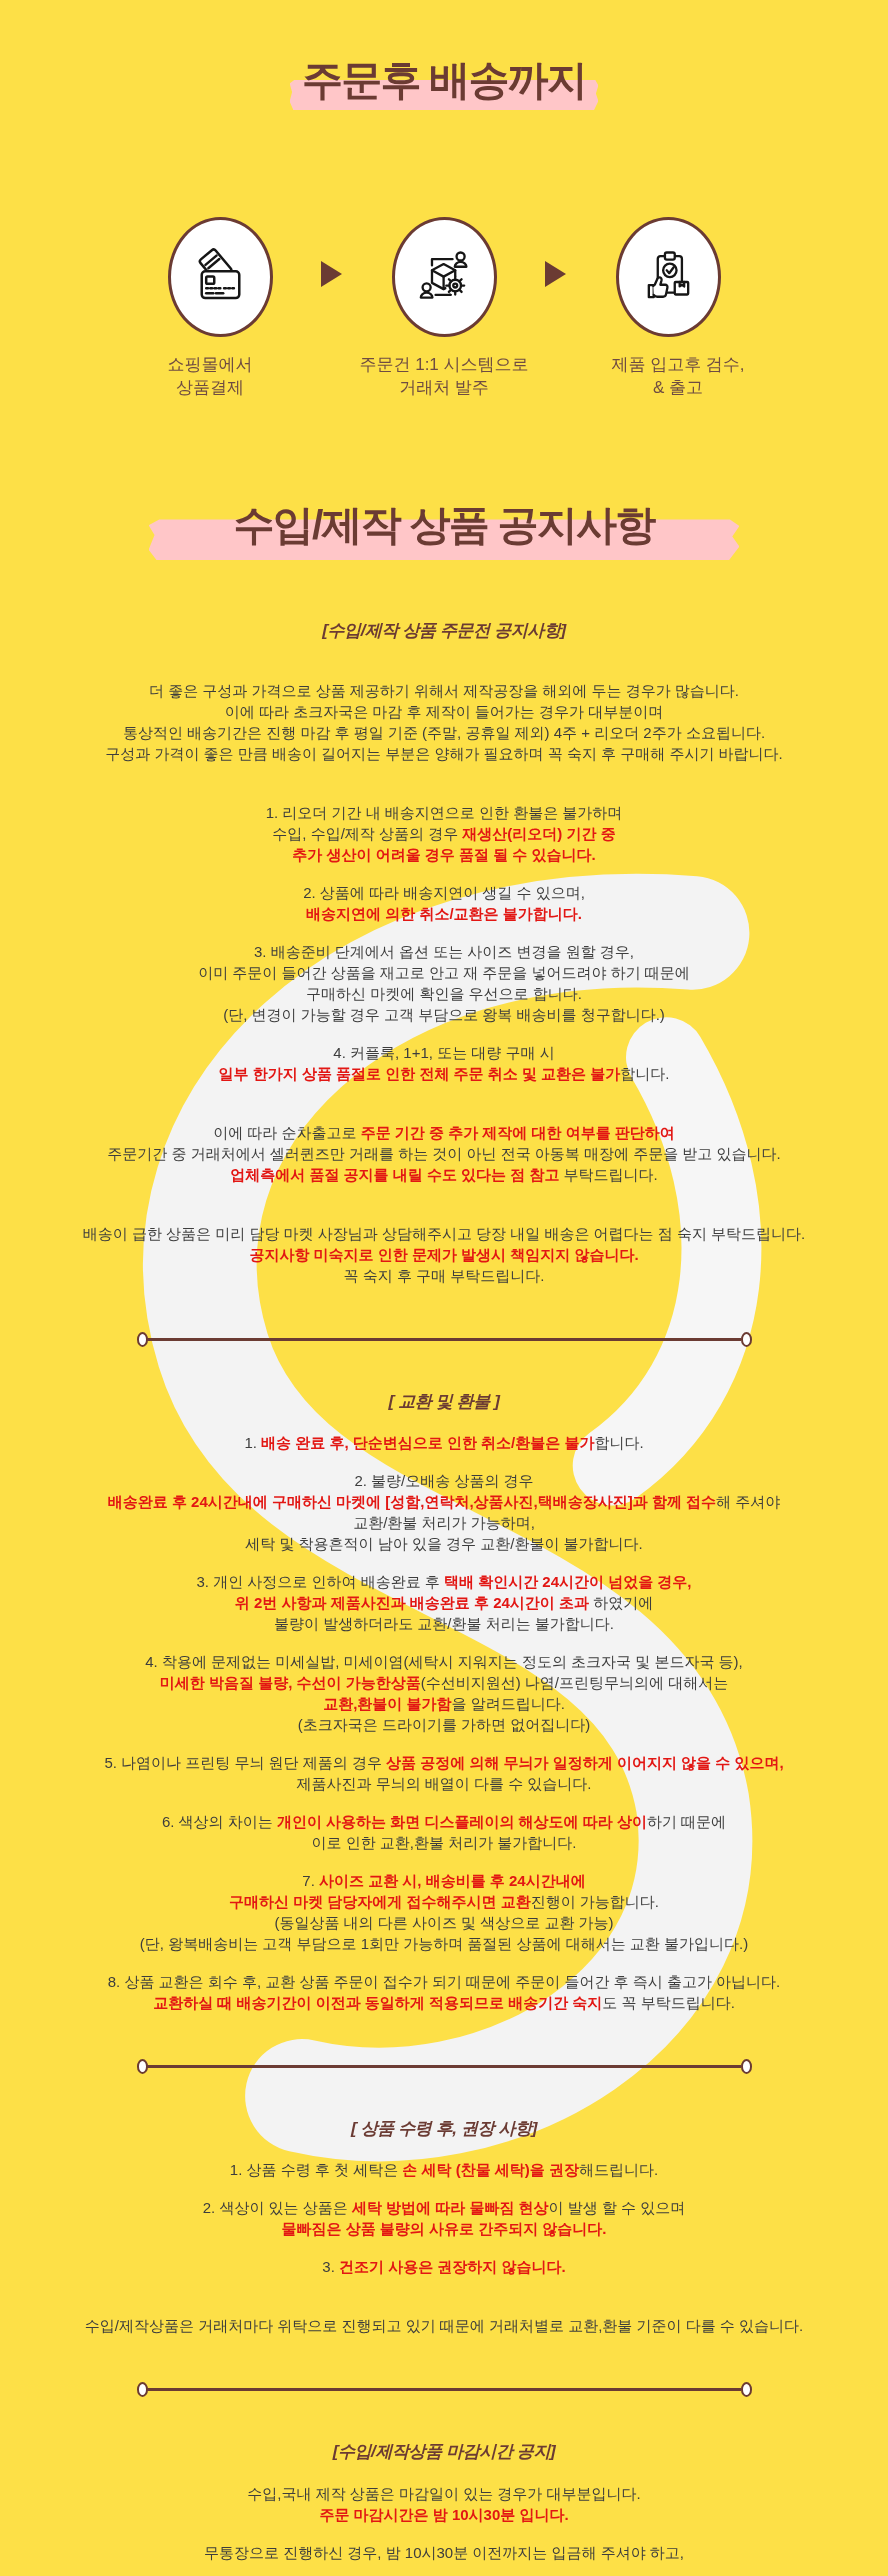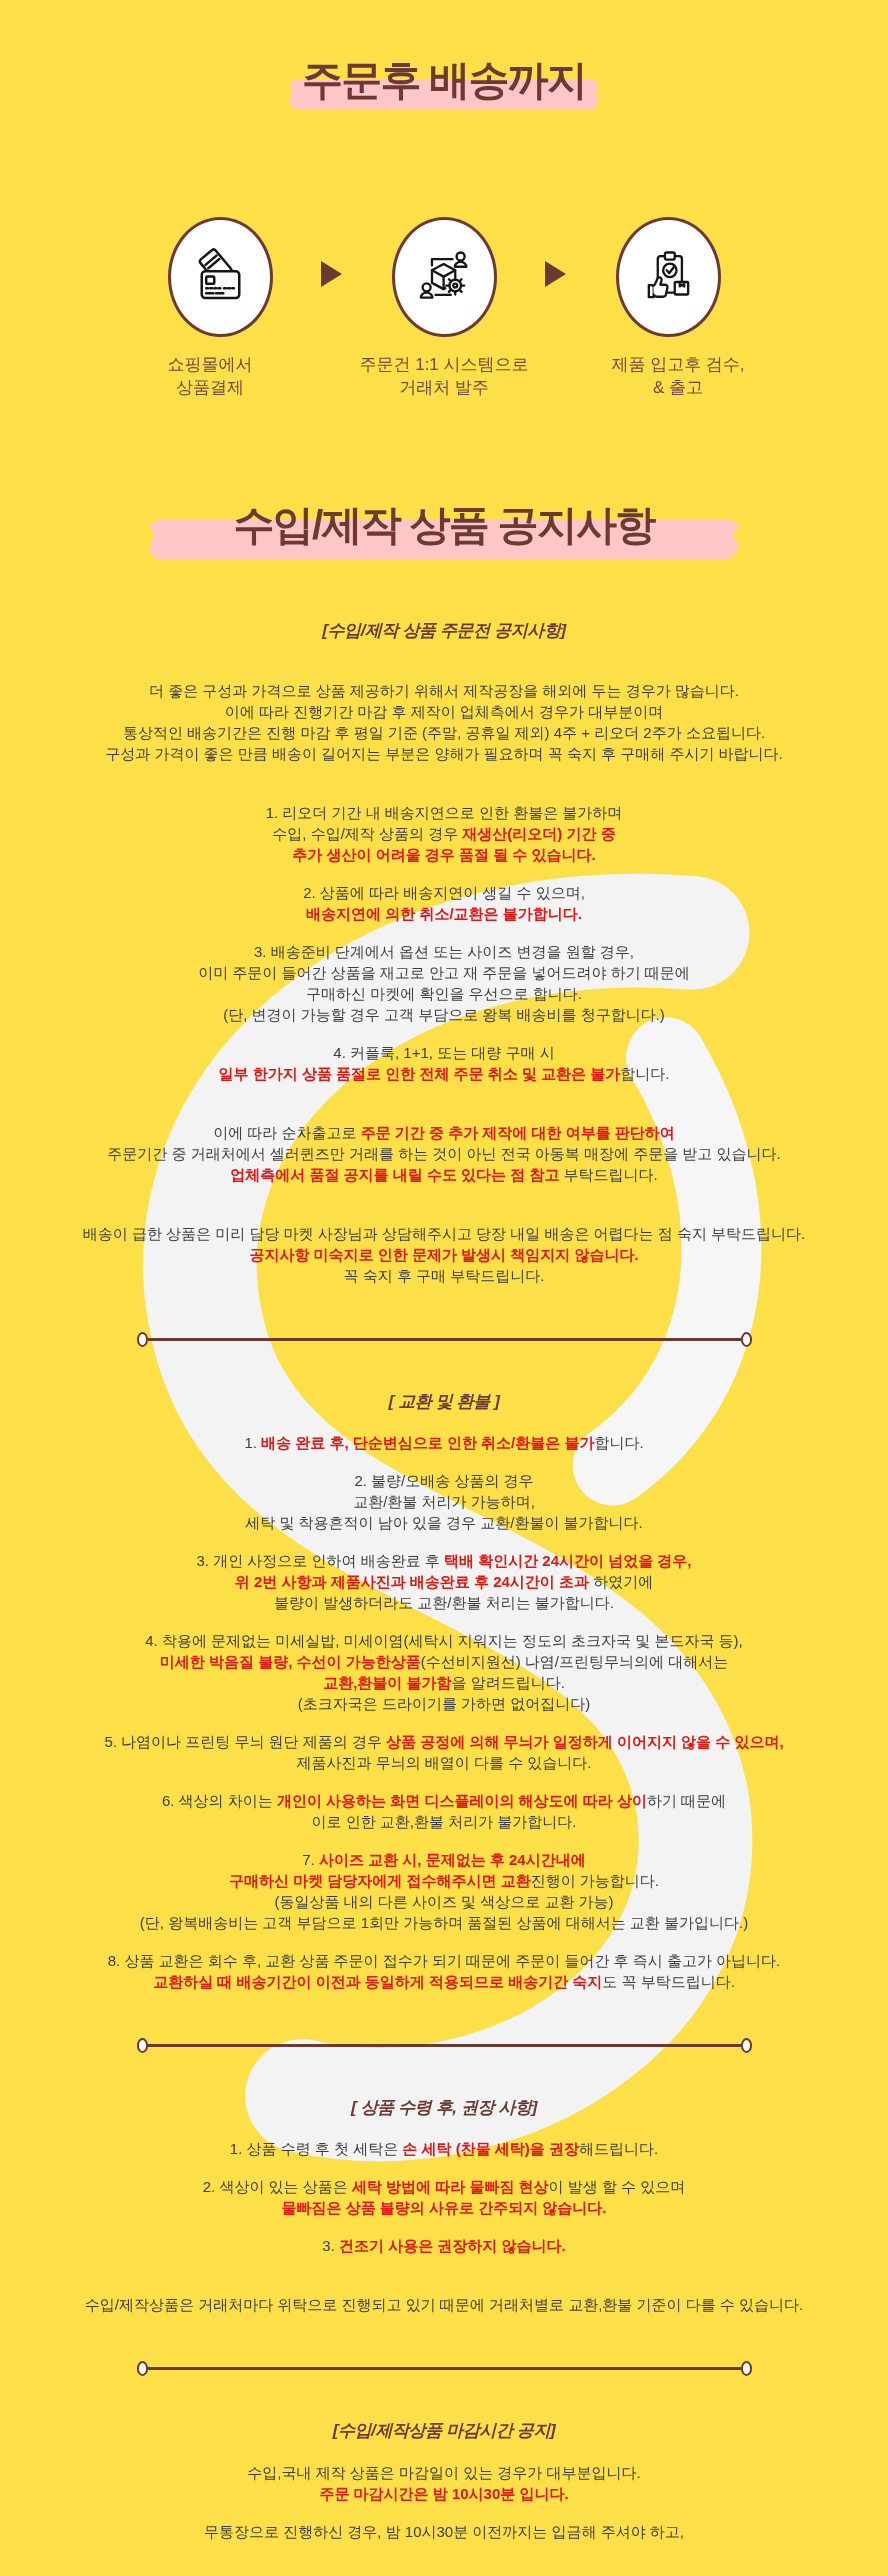--- a/index.html
+++ b/index.html
@@ -152,7 +152,7 @@
         <div class="sec-heading">[수입/제작 상품 주문전 공지사항]</div>
         <div class="block gap">
           <div class="line"><span>더 좋은 구성과 가격으로 상품 제공하기 위해서 제작공장을 해외에 두는 경우가 많습니다.</span></div>
-          <div class="line"><span>이에 따라 진행기간 마감 후 제작이 업체측에서 경우가 대부분이며</span></div>
+          <div class="line"><span>이에 따라 초크자국은 마감 후 제작이 들어가는 경우가 대부분이며</span></div>
           <div class="line"><span>통상적인 배송기간은 진행 마감 후 평일 기준 (주말, 공휴일 제외) 4주 + 리오더 2주가 소요됩니다.</span></div>
           <div class="line"><span>구성과 가격이 좋은 만큼 배송이 길어지는 부분은 양해가 필요하며 꼭 숙지 후 구매해 주시기 바랍니다.</span></div>
         </div>

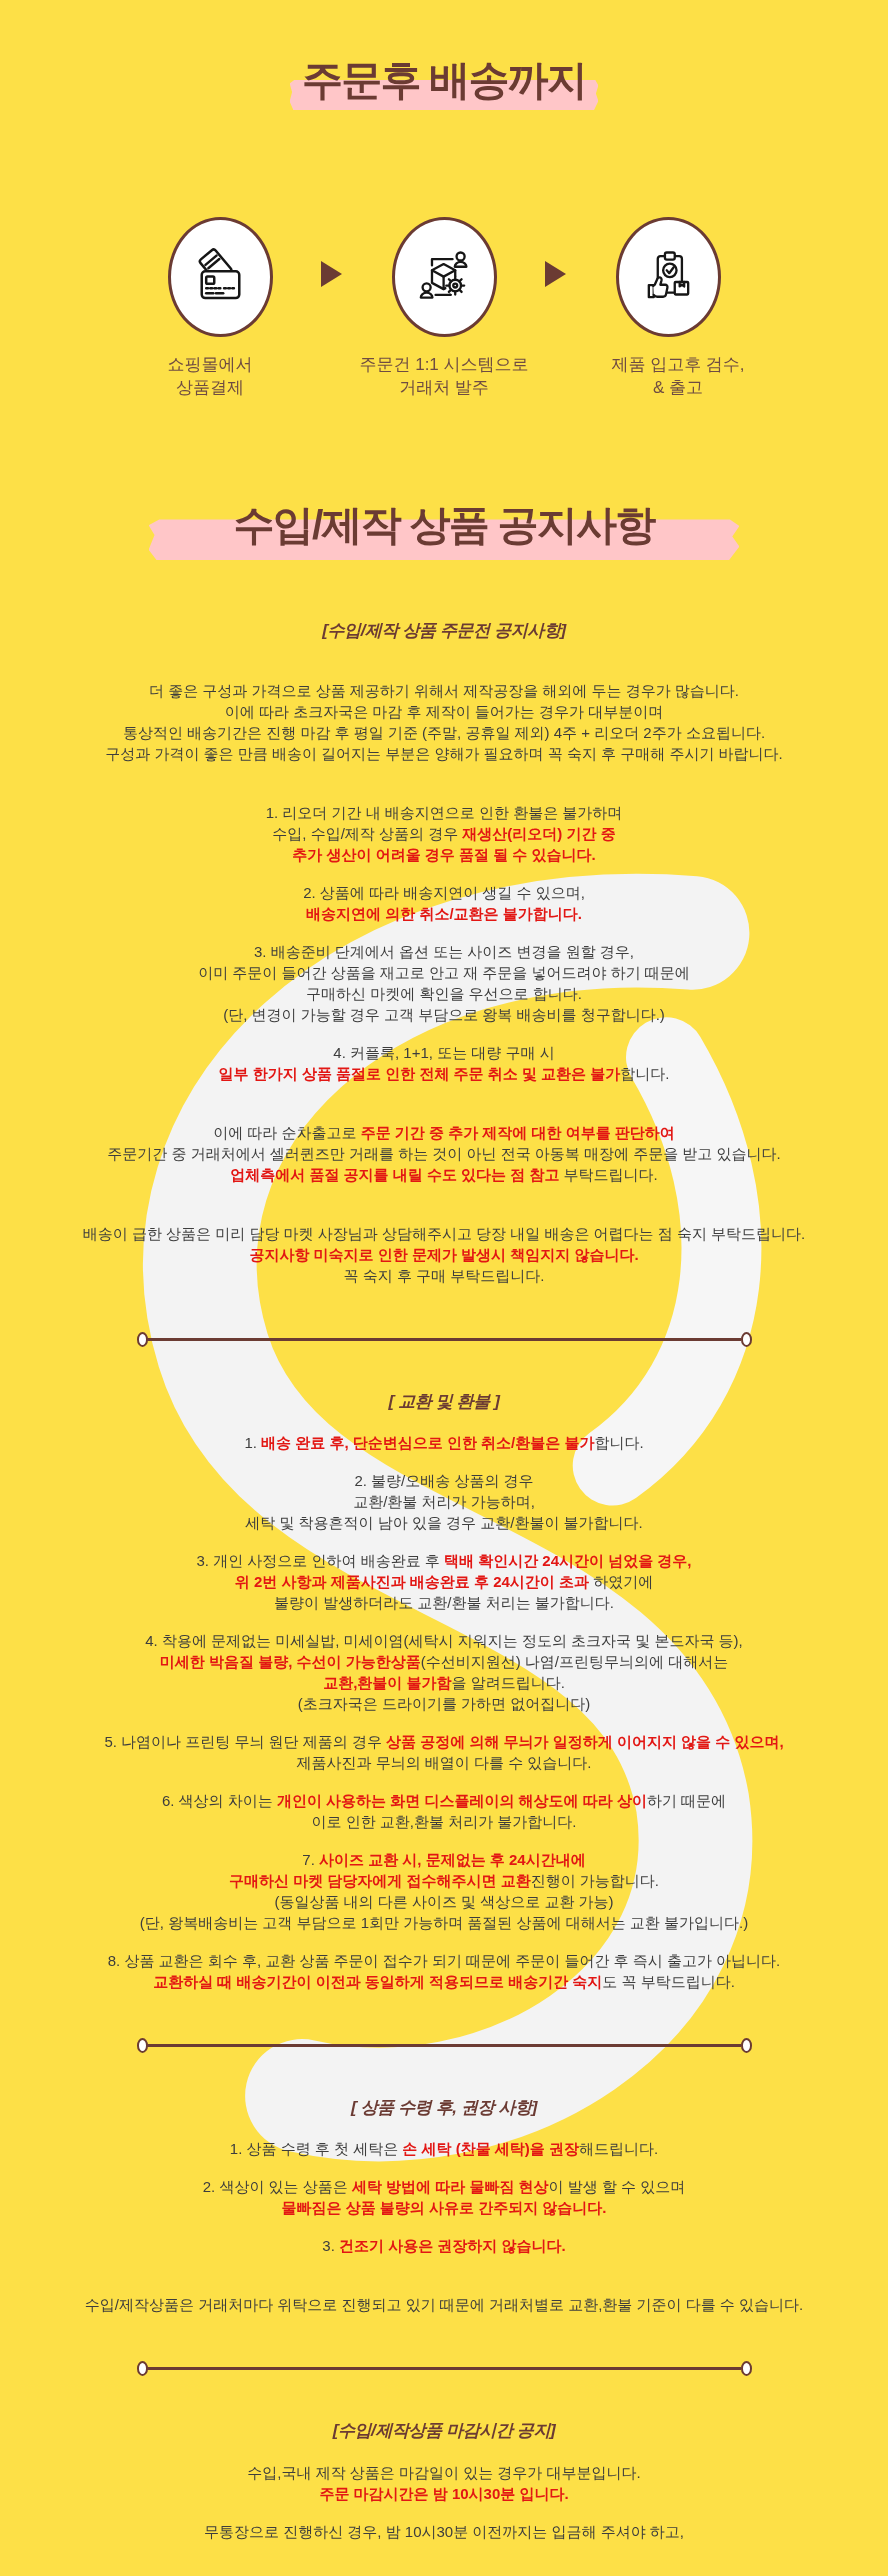--- a/index.html
+++ b/index.html
@@ -196,6 +196,7 @@
         </div>
         <div class="block">
           <div class="line"><span>2. 불량/오배송 상품의 경우</span></div>
+          <div class="line"><span class="red">배송완료 후 24시간내에 구매하신 마켓에 [성함,연락처,상품사진,택배송장사진]과 함께 접수</span><span>해 주셔야</span></div>
           <div class="line"><span>교환/환불 처리가 가능하며,</span></div>
           <div class="line"><span>세탁 및 착용흔적이 남아 있을 경우 교환/환불이 불가합니다.</span></div>
         </div>

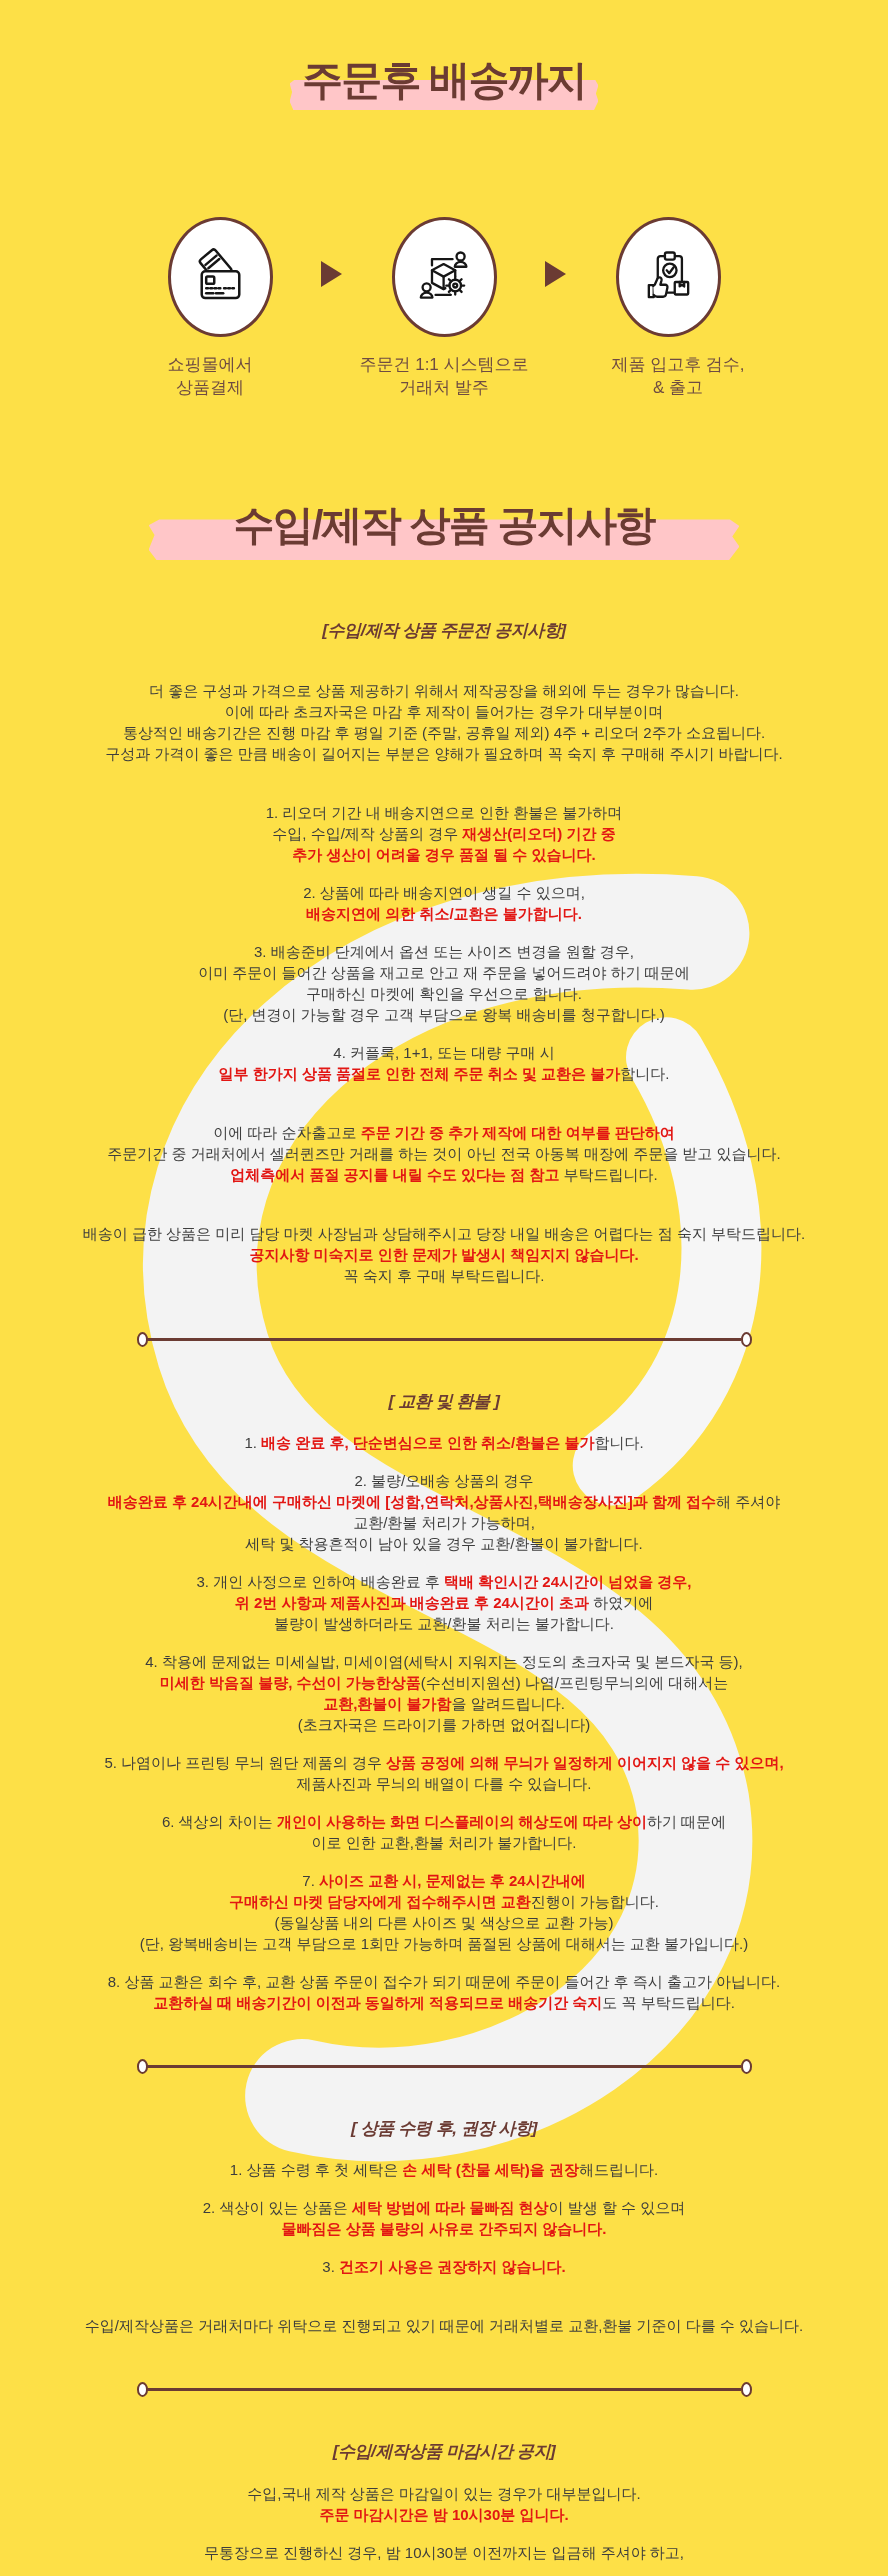--- a/index.html
+++ b/index.html
@@ -220,7 +220,7 @@
           <div class="line"><span>이로 인한 교환,환불 처리가 불가합니다.</span></div>
         </div>
         <div class="block">
-          <div class="line"><span>7. </span><span class="red">사이즈 교환 시, 문제없는 후 24시간내에</span></div>
+          <div class="line"><span>7. </span><span class="red">사이즈 교환 시, 배송비를 후 24시간내에</span></div>
           <div class="line"><span class="red">구매하신 마켓 담당자에게 접수해주시면 교환</span><span>진행이 가능합니다.</span></div>
           <div class="line"><span>(동일상품 내의 다른 사이즈 및 색상으로 교환 가능)</span></div>
           <div class="line"><span>(단, 왕복배송비는 고객 부담으로 1회만 가능하며 품절된 상품에 대해서는 교환 불가입니다.)</span></div>

